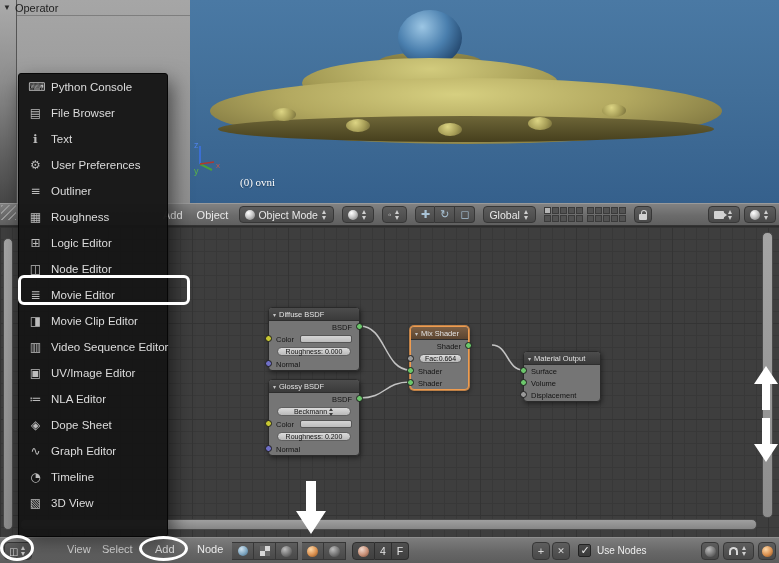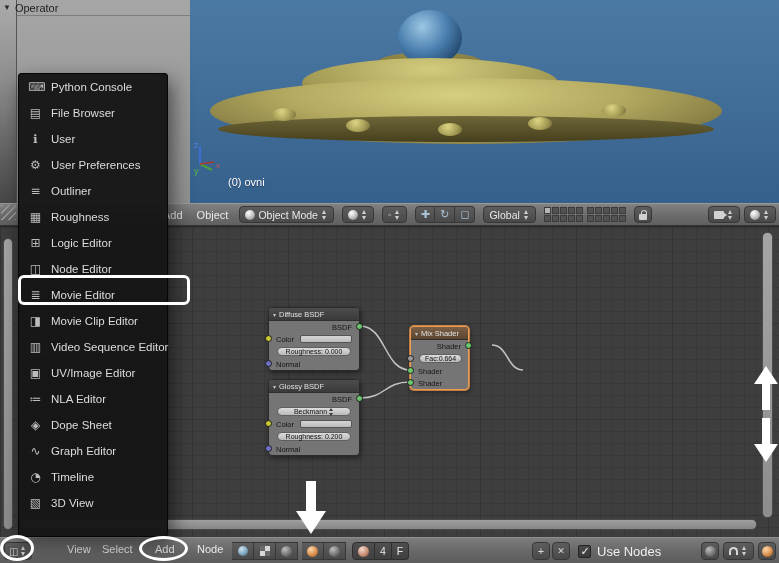--- a/index.html
+++ b/index.html
@@ -383,7 +383,7 @@
     </div>
   <div class="mi">
       <span class="mic">ℹ</span>
-      <span class="mil">User</span>
+      <span class="mil">Text</span>
     </div>
   <div class="mi">
       <span class="mic">⚙</span>

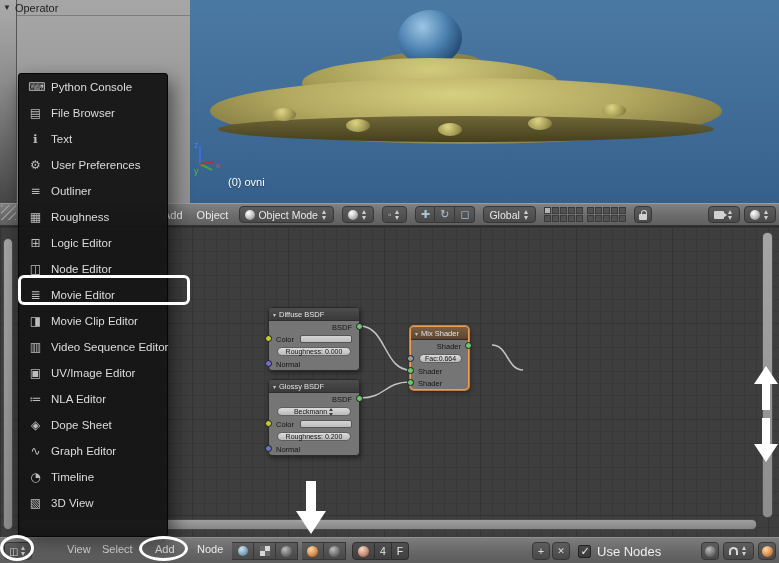--- a/index.html
+++ b/index.html
@@ -16,7 +16,7 @@
   .ufo-rim{position:absolute;left:8px;top:110px;width:496px;height:26px;border-radius:50%;background:linear-gradient(#6e6638,#463f1d);}
   .bump{position:absolute;width:24px;height:13px;border-radius:50%;background:radial-gradient(circle at 40% 28%,#ddd584,#a79e57 55%,#6f6736);}
   #gizmo{position:absolute;left:190px;top:138px;width:40px;height:40px;}
-  #vp-label{position:absolute;left:228px;top:176px;color:#ffffff;font-size:11px;text-shadow:0 1px 1px rgba(0,0,0,.4);}
+  #vp-label{position:absolute;left:240px;top:176px;color:#ffffff;font-size:11px;text-shadow:0 1px 1px rgba(0,0,0,.4);font-family:Liberation Serif, serif;}
 
   
   #left-strip{position:absolute;left:0;top:0;width:17px;height:203px;background:linear-gradient(180deg,#ababab,#8d8d8d 40%,#5f5f5f 78%,#474747);border-right:1px solid #555;}

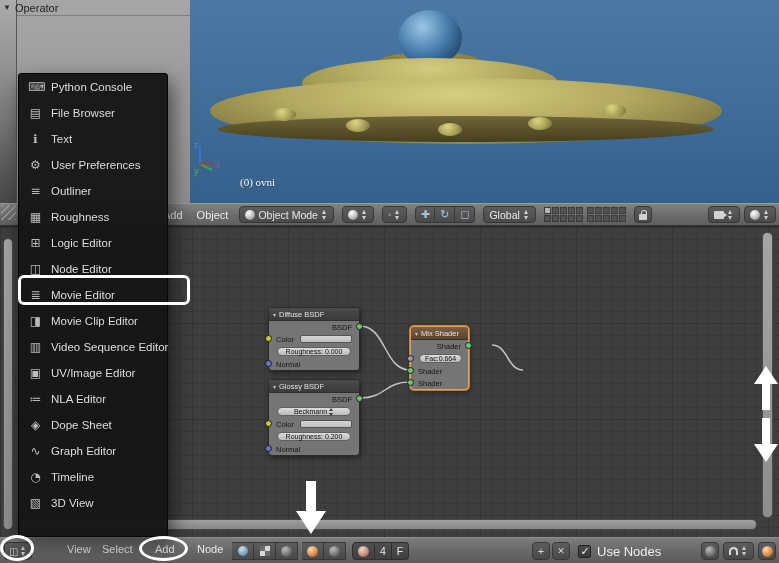--- a/index.html
+++ b/index.html
@@ -302,6 +302,24 @@
       </div>
   </div>
 
+  <div class="node" style="left:523px;top:124px;width:78px;">
+    <div class="nhead">
+        <span class="ntri">▾</span>
+        <span>Material Output</span>
+      </div>
+    <div class="nrow">
+        <span class="sk l g"></span>
+        <span>Surface</span>
+      </div>
+    <div class="nrow">
+        <span class="sk l g"></span>
+        <span>Volume</span>
+      </div>
+    <div class="nrow">
+        <span class="sk l gr"></span>
+        <span>Displacement</span>
+      </div>
+  </div>
 </div>
 
 <div id="vscroll" class="scroll"></div>

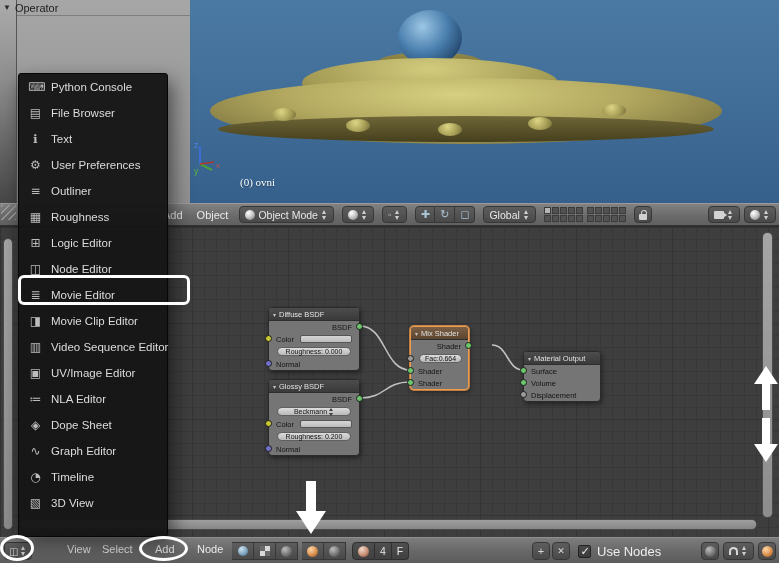--- a/index.html
+++ b/index.html
@@ -99,7 +99,7 @@
   #use-nodes{position:absolute;left:578px;top:6px;display:flex;align-items:center;gap:6px;}
   .cb{width:13px;height:13px;background:linear-gradient(#4a4a4a,#3a3a3a);border:1px solid #222;border-radius:2px;position:relative;}
   .cb::after{content:"✓";position:absolute;left:1.5px;top:-1.5px;color:#f0f0f0;font-size:11px;}
-  #use-nodes .lbl{color:#efefef;font-size:13px;}
+  #use-nodes .lbl{color:#efefef;font-size:10px;}
   #nh-right{position:absolute;right:3px;top:4px;display:flex;gap:4px;align-items:center;}
   .magnet{width:9px;height:8px;border:2px solid #d8d8d8;border-bottom:none;border-radius:5px 5px 0 0;flex:none;}
 

